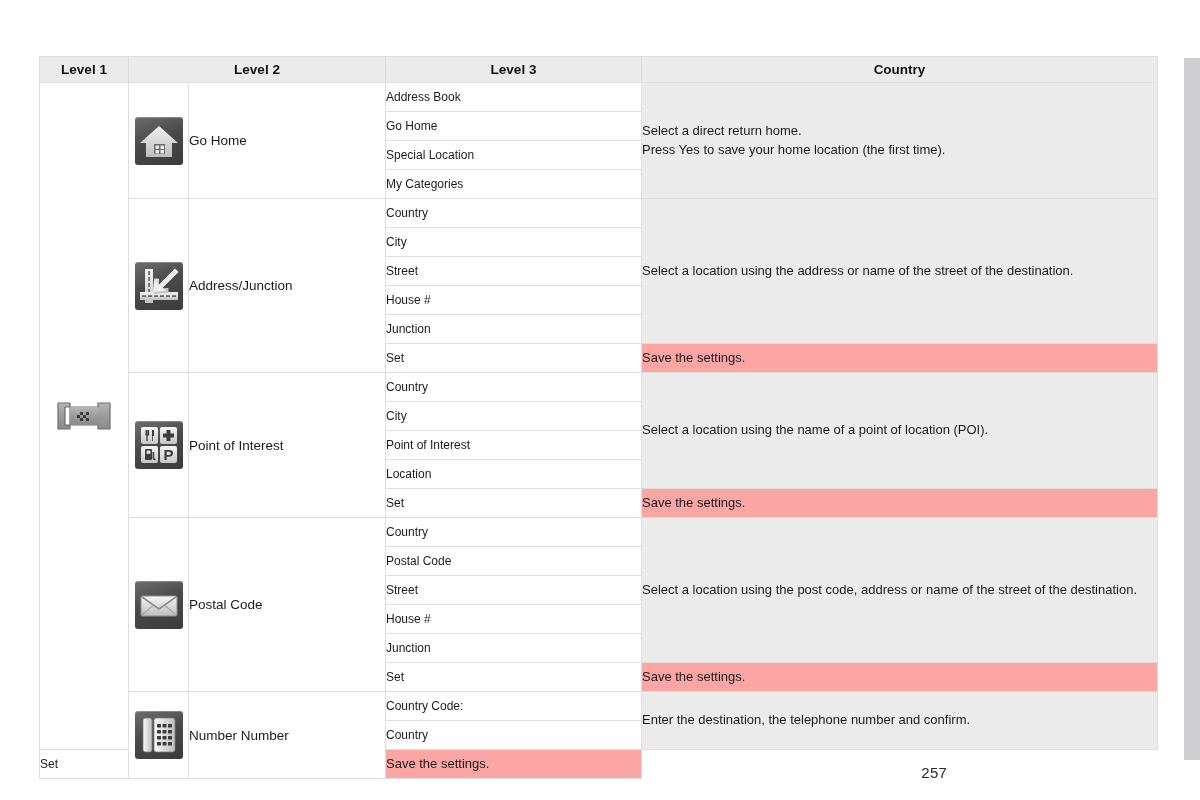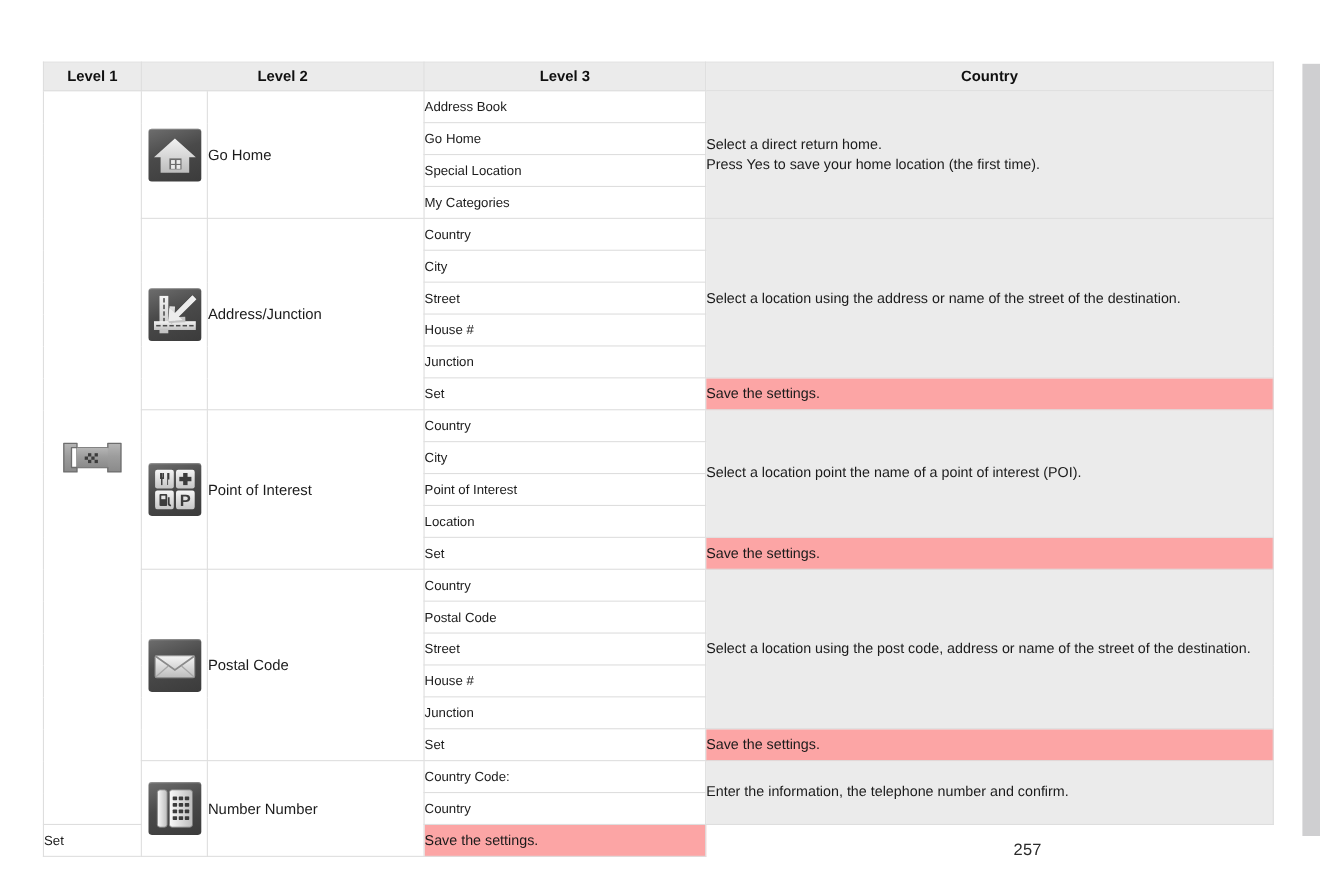--- a/index.html
+++ b/index.html
@@ -329,7 +329,7 @@
         <td class="l2-cell" rowspan="5">Point of Interest</td>
         <td class="l3-cell">Country</td>
         <td class="cm-cell" rowspan="4">
-          <span class="cm-line">Select a location point the name of a point of interest (POI).</span>
+          <span class="cm-line">Select a location using the name of a point of location (POI).</span>
         </td>
       </tr>
       <tr>

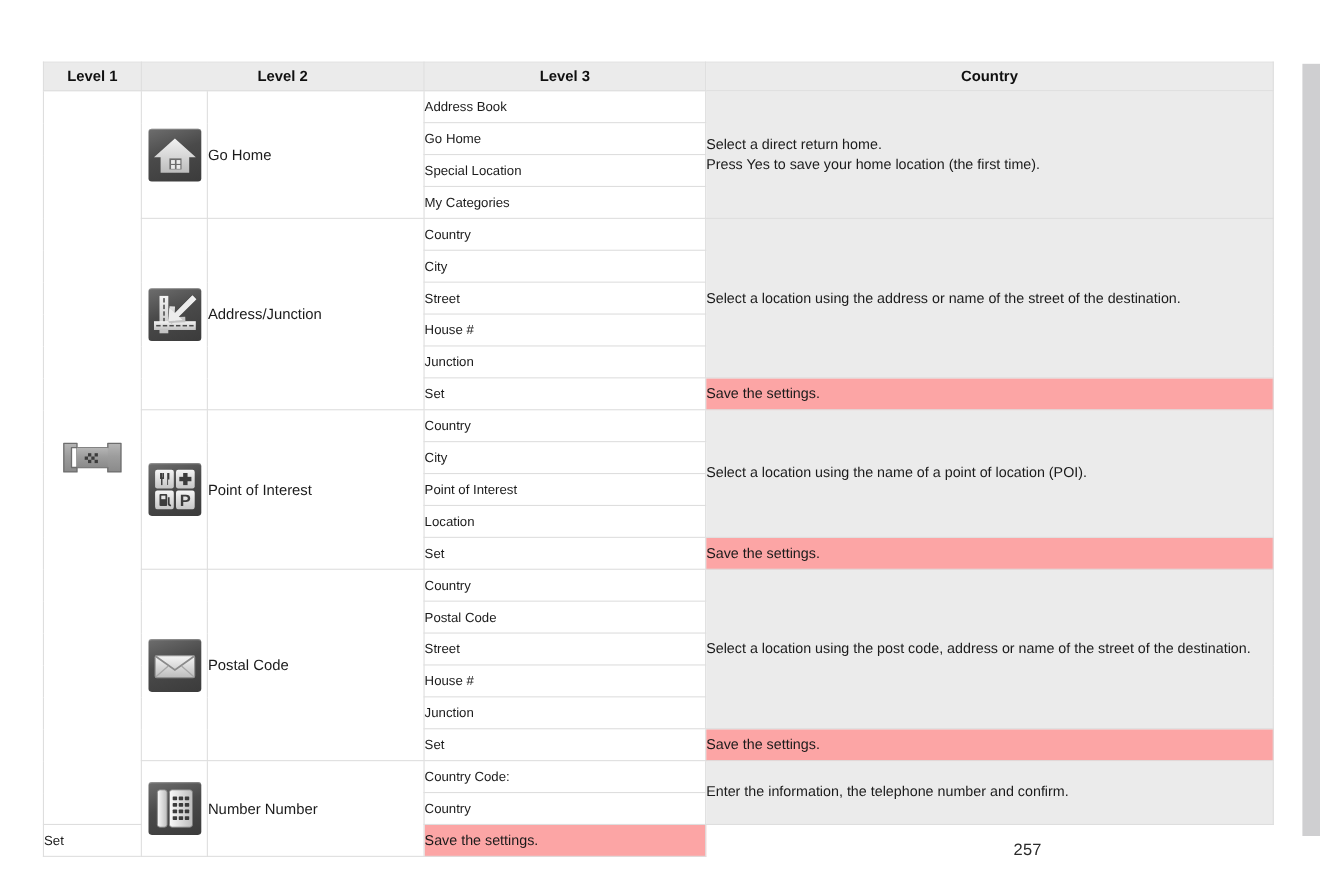--- a/index.html
+++ b/index.html
@@ -419,7 +419,7 @@
         <td class="l2-cell" rowspan="3">Number Number</td>
         <td class="l3-cell">Country Code:</td>
         <td class="cm-cell" rowspan="2">
-          <span class="cm-line">Enter the information, the telephone number and confirm.</span>
+          <span class="cm-line">Enter the destination, the telephone number and confirm.</span>
         </td>
       </tr>
       <tr>

